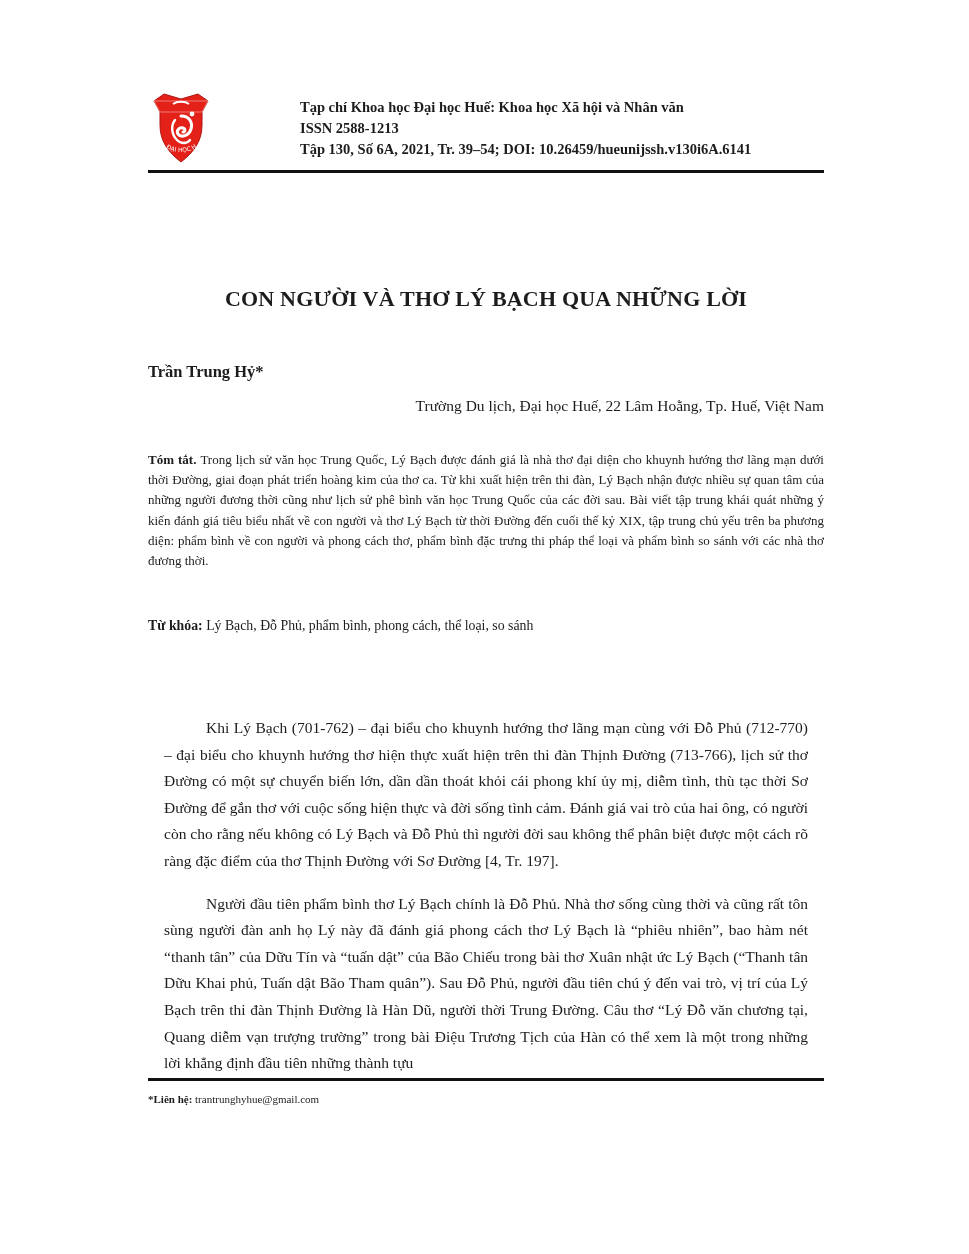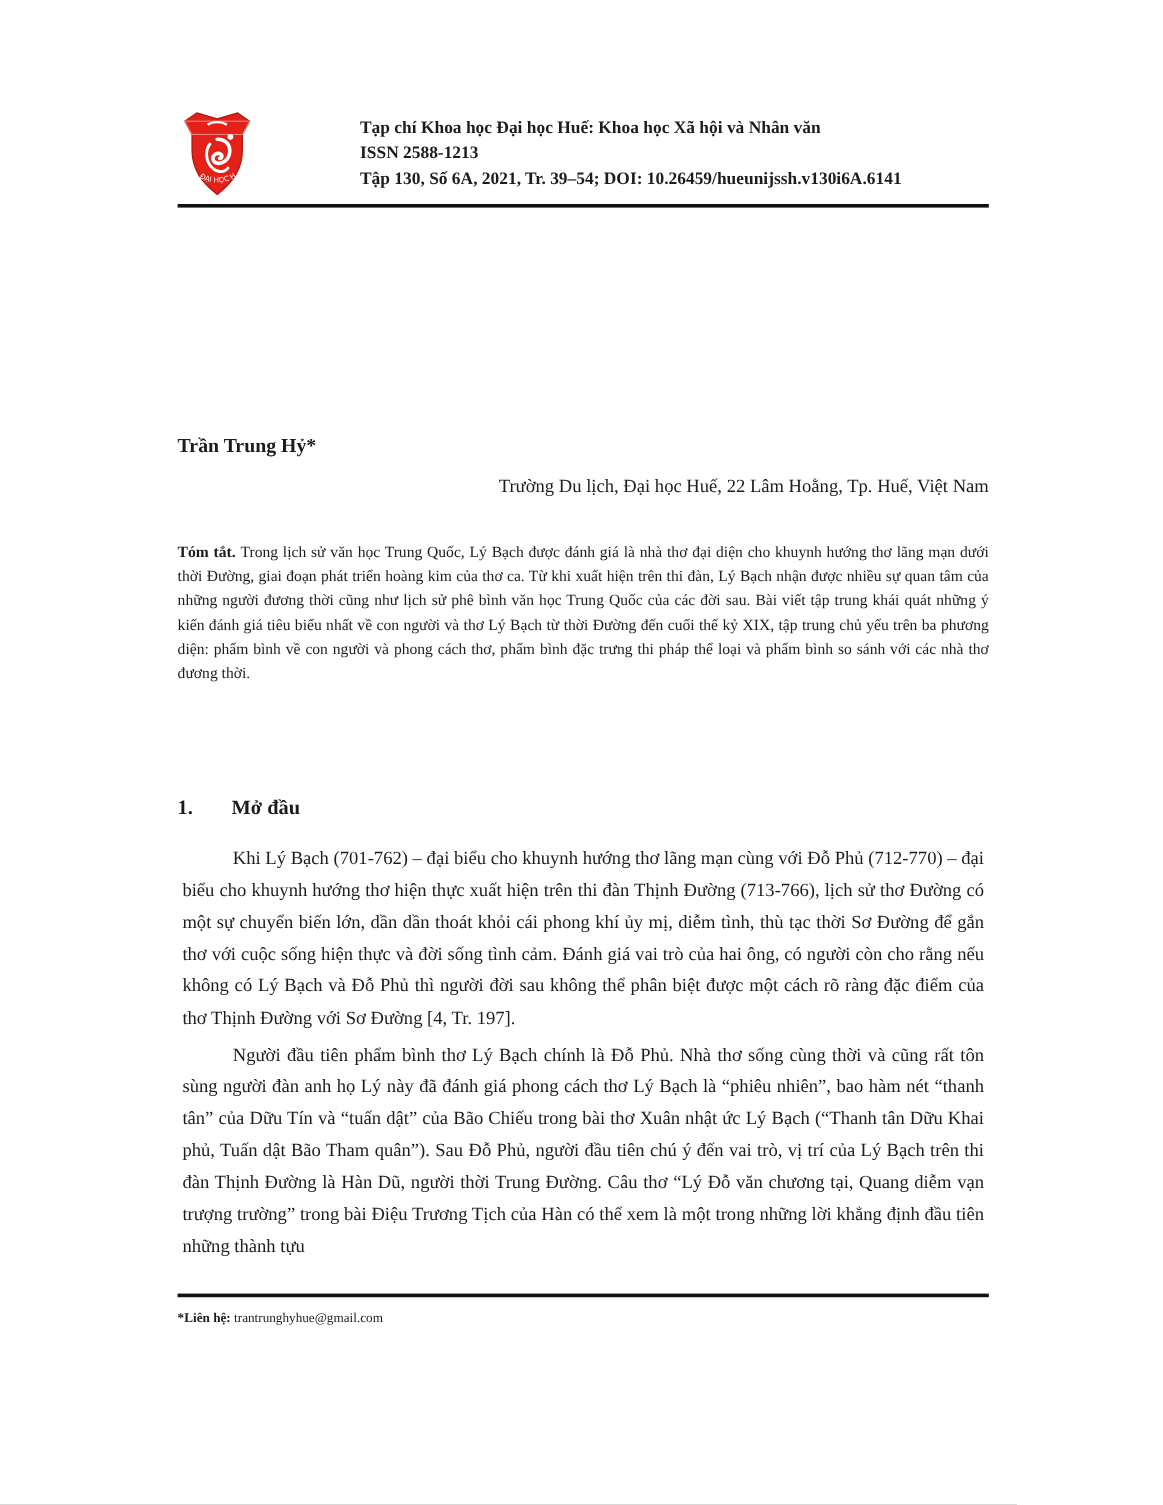--- a/index.html
+++ b/index.html
@@ -77,6 +77,7 @@
   <div class="abs" id="header-rule"></div>
 
   <div class="abs" id="title">
+    <div>CON NGƯỜI VÀ THƠ LÝ BẠCH QUA NHỮNG LỜI</div>
   </div>
   <div class="abs" id="author">Trần Trung Hỷ*</div>
   <div class="abs" id="affiliation">Trường Du lịch, Đại học Huế,  22 Lâm Hoằng, Tp. Huế, Việt Nam</div>

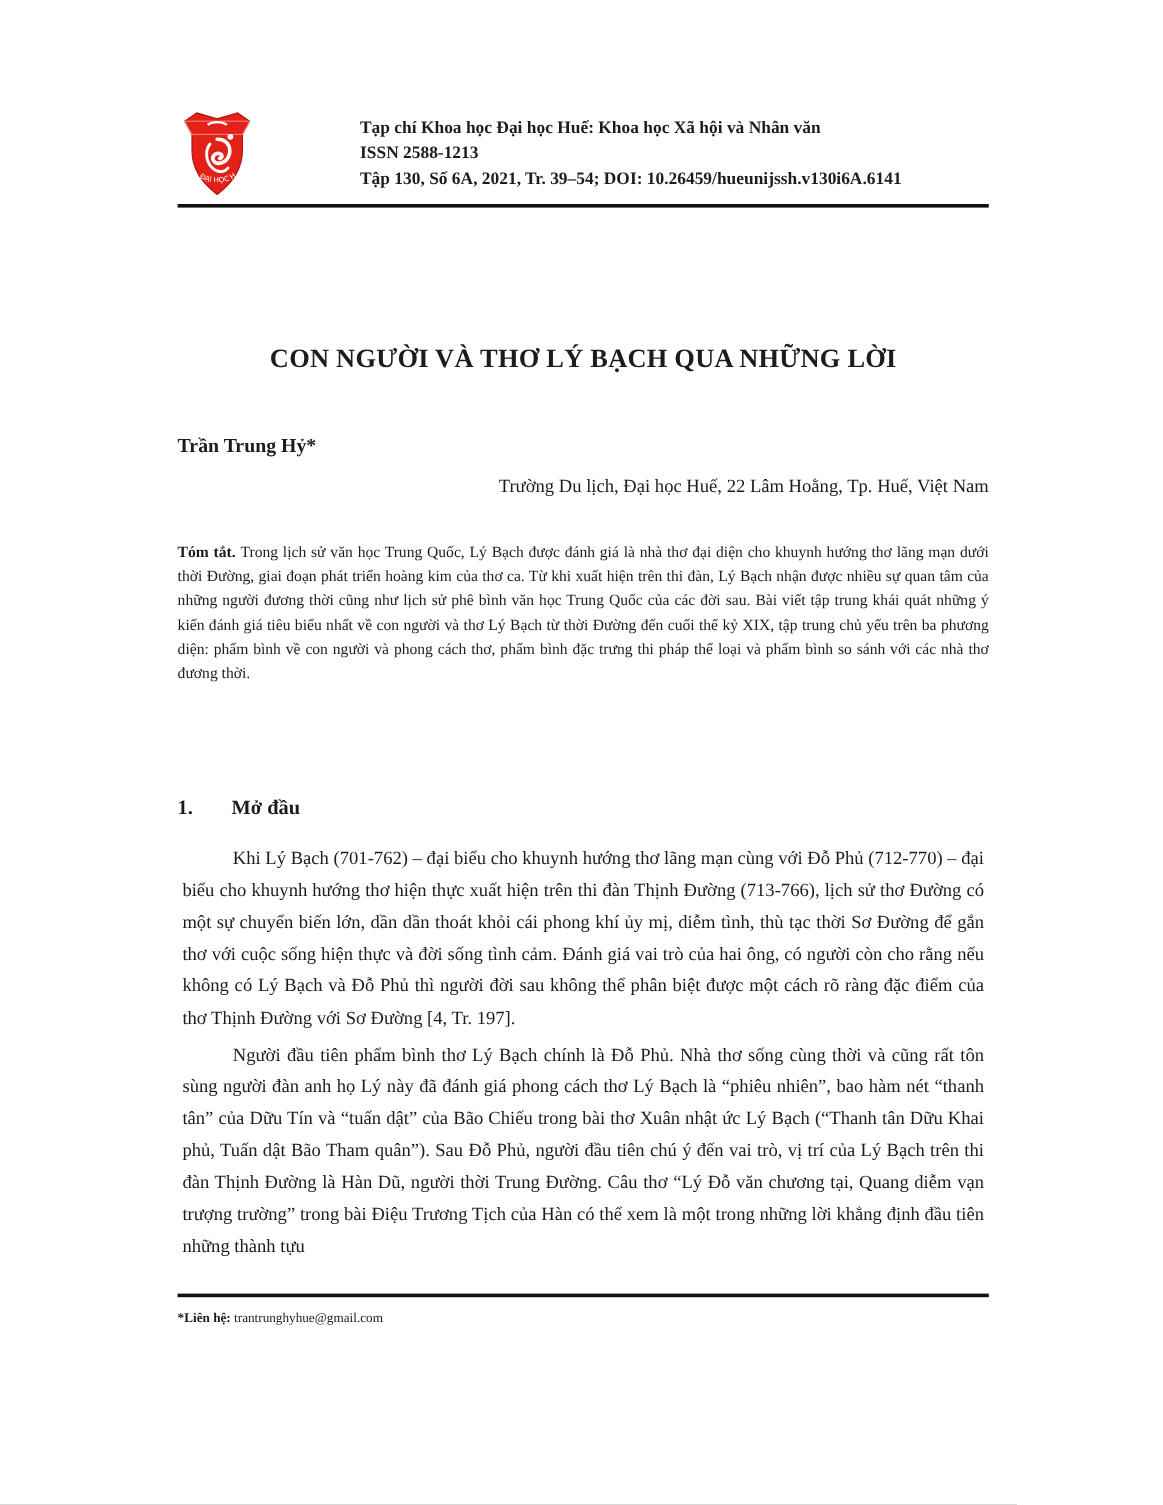--- a/index.html
+++ b/index.html
@@ -83,6 +83,7 @@
   <div class="abs" id="affiliation">Trường Du lịch, Đại học Huế,  22 Lâm Hoằng, Tp. Huế, Việt Nam</div>
 
   <div class="abs" id="abstract"><span class="b">Tóm tắt. </span><span>Trong lịch sử văn học Trung Quốc, Lý Bạch được đánh giá là nhà thơ đại diện cho khuynh hướng thơ lãng mạn dưới thời Đường, giai đoạn phát triển hoàng kim của thơ ca. Từ khi xuất hiện trên thi đàn, Lý Bạch nhận được nhiều sự quan tâm của những người đương thời cũng như lịch sử phê bình văn học Trung Quốc của các đời sau. Bài viết tập trung khái quát những ý kiến đánh giá tiêu biểu nhất về con người và thơ Lý Bạch từ thời Đường đến cuối thế kỷ XIX, tập trung chủ yếu trên ba phương diện: phẩm bình về con người và phong cách thơ, phẩm bình đặc trưng thi pháp thể loại và phẩm bình so sánh với các nhà thơ đương thời.</span></div>
+  <div class="abs" id="keywords"><span class="b">Từ khóa: </span><span>Lý Bạch, Đỗ Phủ, phẩm bình, phong cách, thể loại, so sánh</span></div>
 
   <div class="abs" id="sec1">
     <span class="sec-num">1.</span><span>Mở đầu</span>

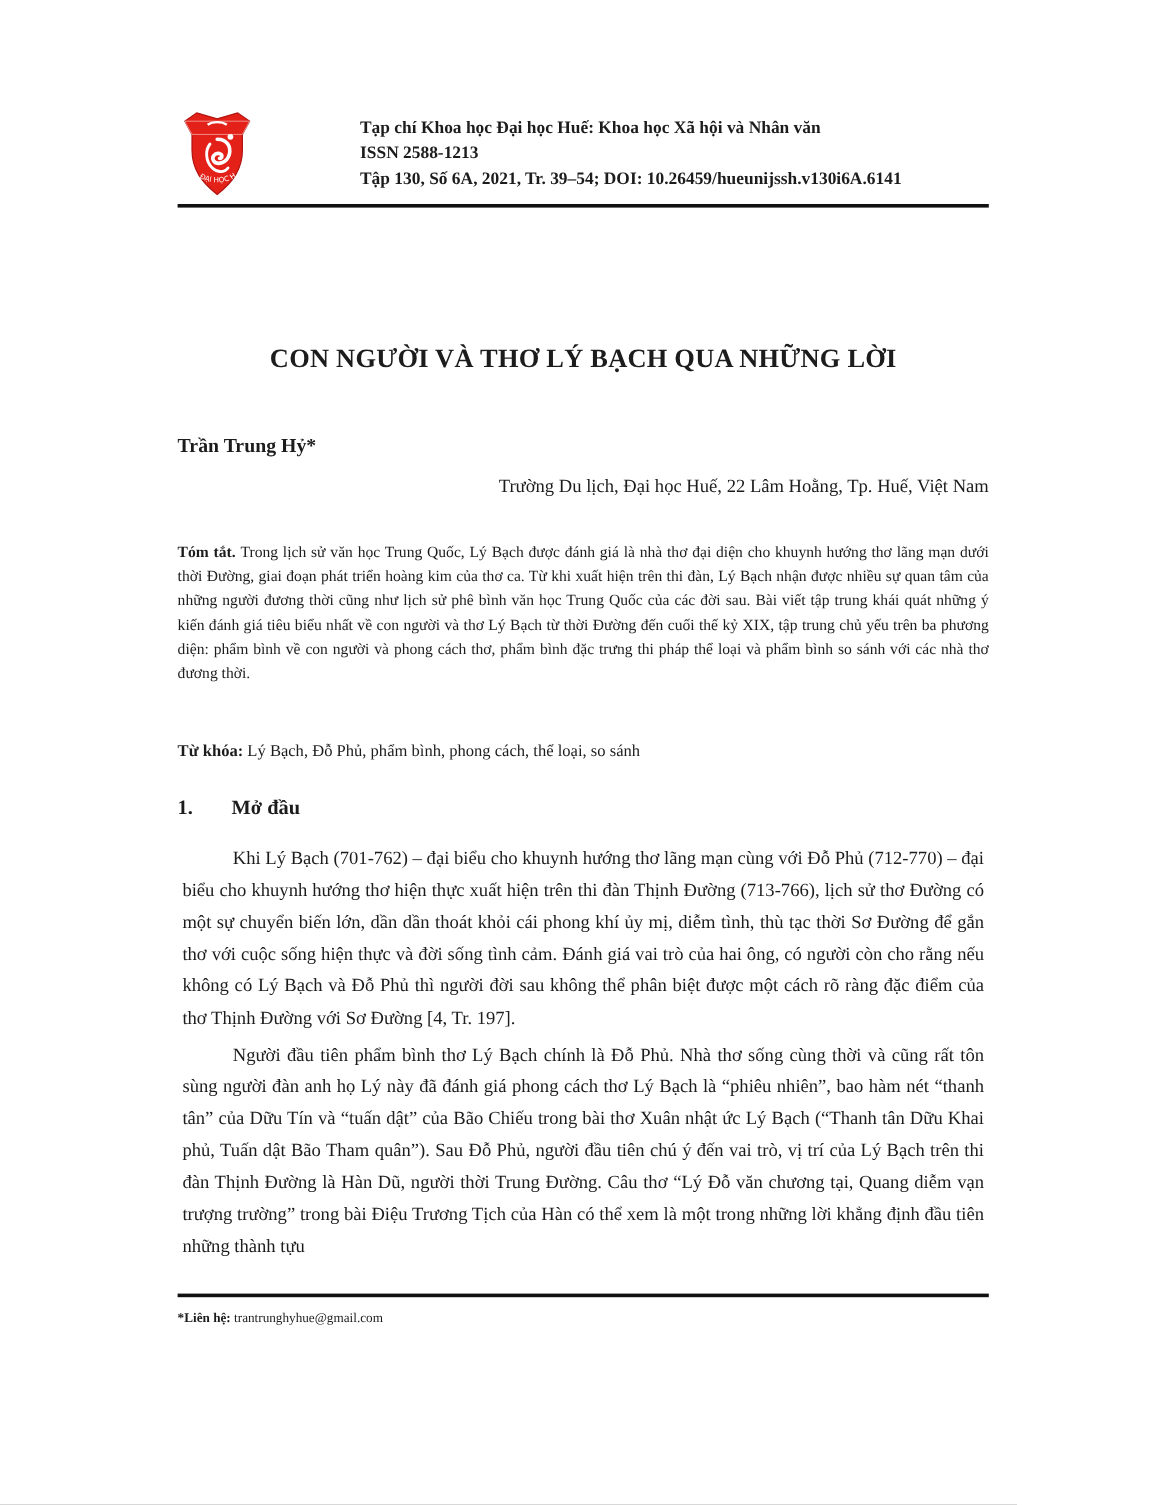--- a/index.html
+++ b/index.html
@@ -85,9 +85,6 @@
   <div class="abs" id="abstract"><span class="b">Tóm tắt. </span><span>Trong lịch sử văn học Trung Quốc, Lý Bạch được đánh giá là nhà thơ đại diện cho khuynh hướng thơ lãng mạn dưới thời Đường, giai đoạn phát triển hoàng kim của thơ ca. Từ khi xuất hiện trên thi đàn, Lý Bạch nhận được nhiều sự quan tâm của những người đương thời cũng như lịch sử phê bình văn học Trung Quốc của các đời sau. Bài viết tập trung khái quát những ý kiến đánh giá tiêu biểu nhất về con người và thơ Lý Bạch từ thời Đường đến cuối thế kỷ XIX, tập trung chủ yếu trên ba phương diện: phẩm bình về con người và phong cách thơ, phẩm bình đặc trưng thi pháp thể loại và phẩm bình so sánh với các nhà thơ đương thời.</span></div>
   <div class="abs" id="keywords"><span class="b">Từ khóa: </span><span>Lý Bạch, Đỗ Phủ, phẩm bình, phong cách, thể loại, so sánh</span></div>
 
-  <div class="abs" id="sec1">
-    <span class="sec-num">1.</span><span>Mở đầu</span>
-  </div>
 
   <div class="abs" id="body-text">
     <p>Khi Lý Bạch (701-762) – đại biểu cho khuynh hướng thơ lãng mạn cùng với Đỗ Phủ (712-770) – đại biểu cho khuynh hướng thơ hiện thực xuất hiện trên thi đàn Thịnh Đường (713-766), lịch sử thơ Đường có một sự chuyển biến lớn, dần dần thoát khỏi cái phong khí ủy mị, diễm tình, thù tạc thời Sơ Đường để gắn thơ với cuộc sống hiện thực và đời sống tình cảm. Đánh giá vai trò của hai ông, có người còn cho rằng nếu không có Lý Bạch và Đỗ Phủ thì người đời sau không thể phân biệt được một cách rõ ràng đặc điểm của thơ Thịnh Đường với Sơ Đường [4, Tr. 197].</p>

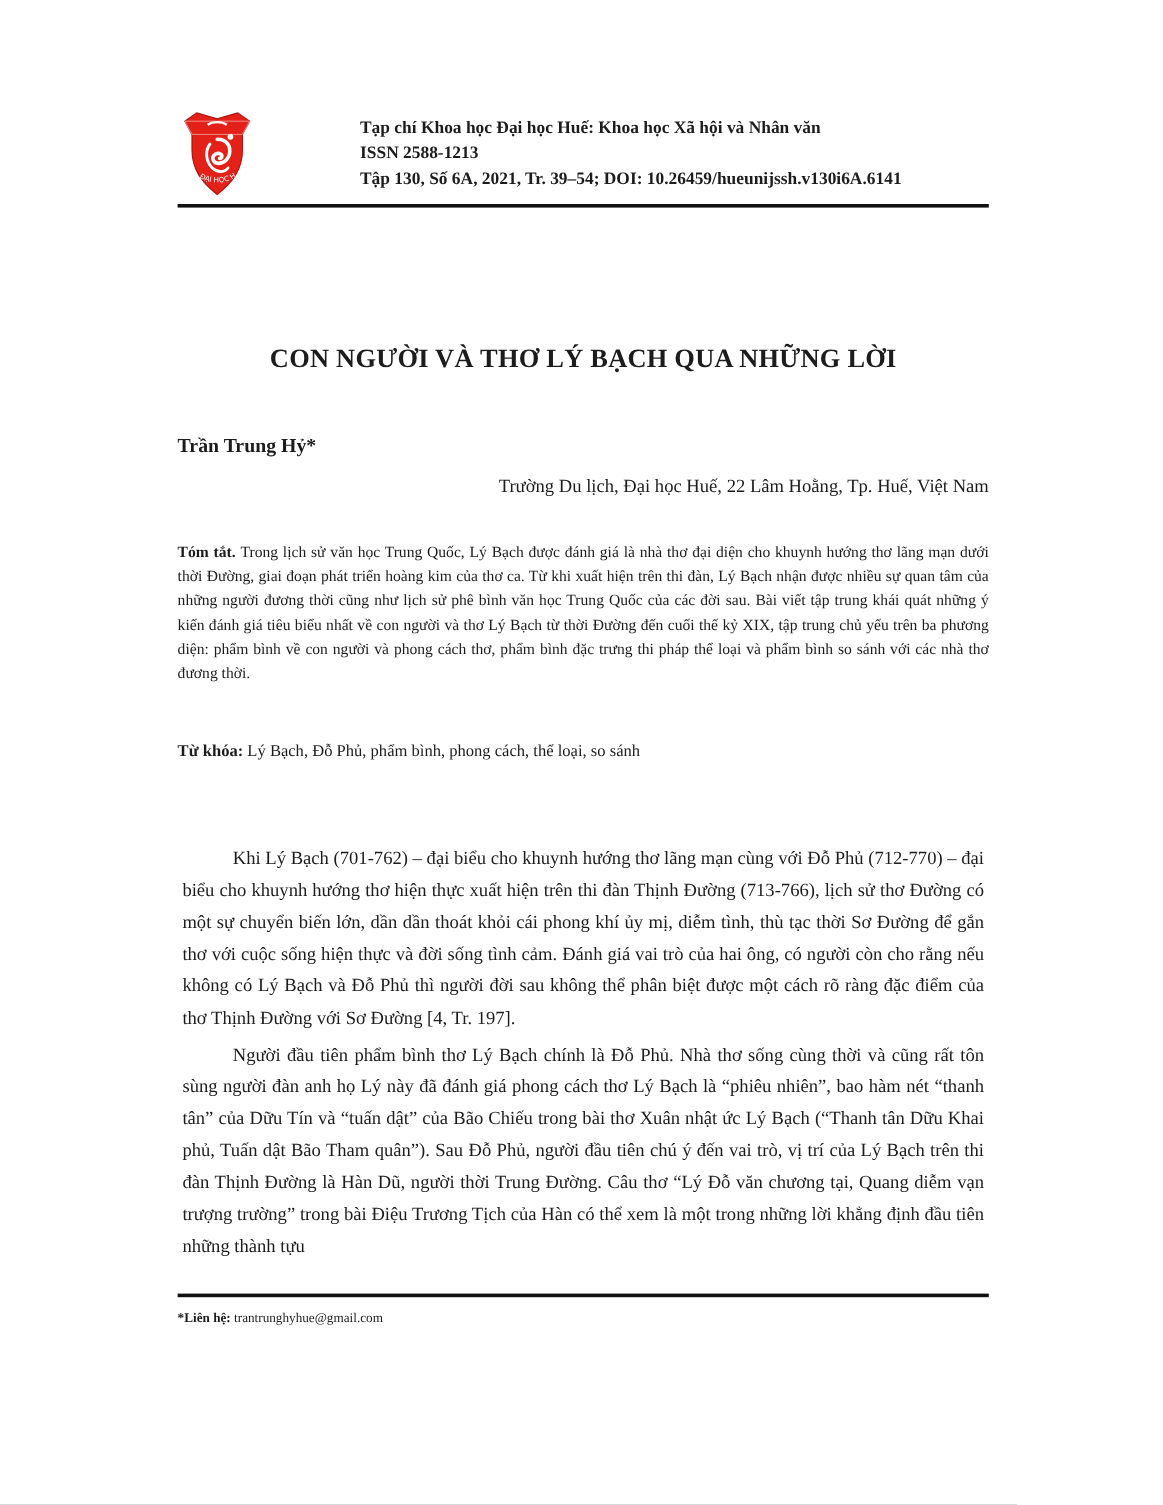--- a/index.html
+++ b/index.html
@@ -39,7 +39,7 @@
   #sec1 .sec-num{display:inline-block;width:45px;}
   
   #body-text{left:148px;right:145px;top:699px;font-size:15.5px;line-height:26.6px;text-align:justify;}
-  #body-text p{margin:4px;text-indent:42px;}
+  #body-text p{margin:16px;text-indent:42px;}
   
   #footnote-rule{left:148px;right:145px;top:1078px;height:3px;background:#111;}
   #footnote{left:148px;right:145px;top:1086px;font-size:11px;line-height:26.5px;}

